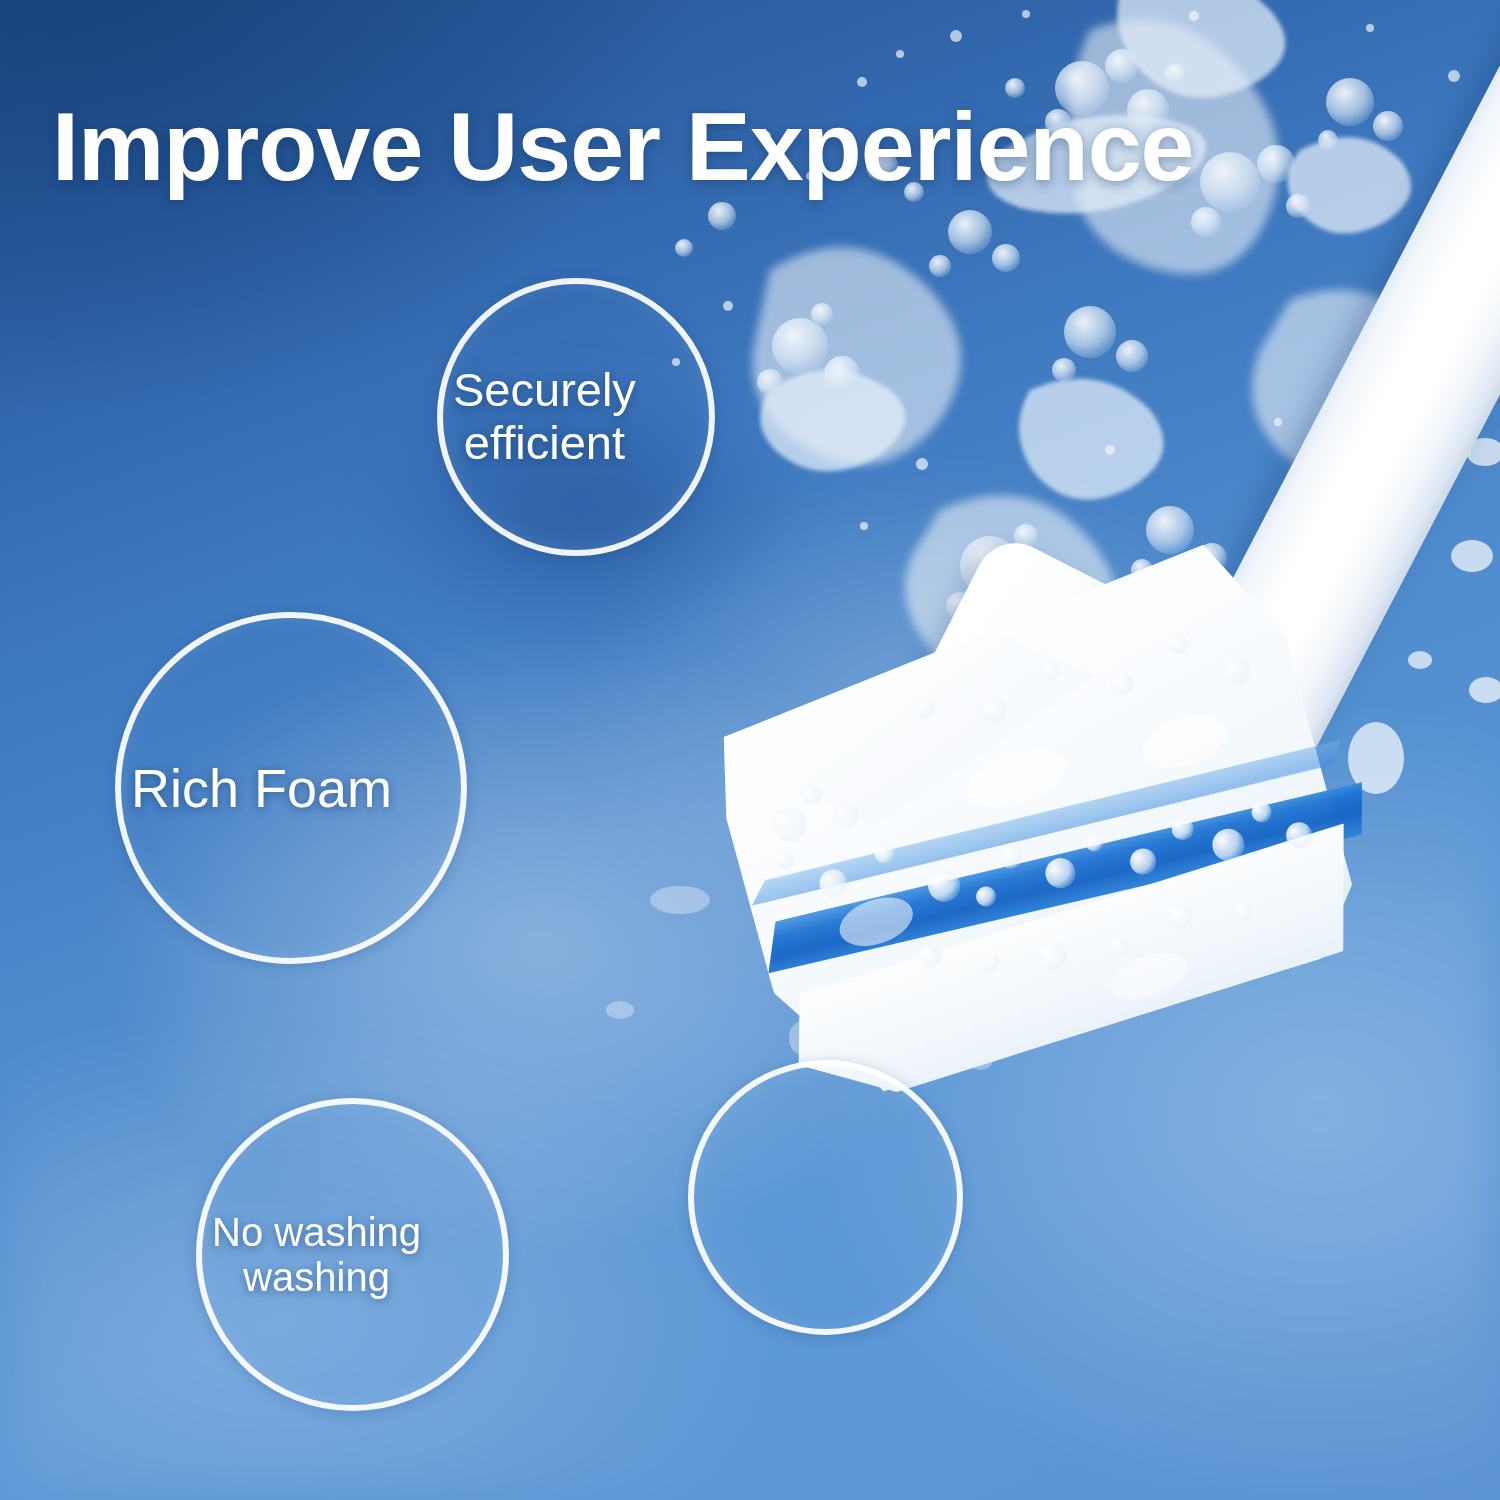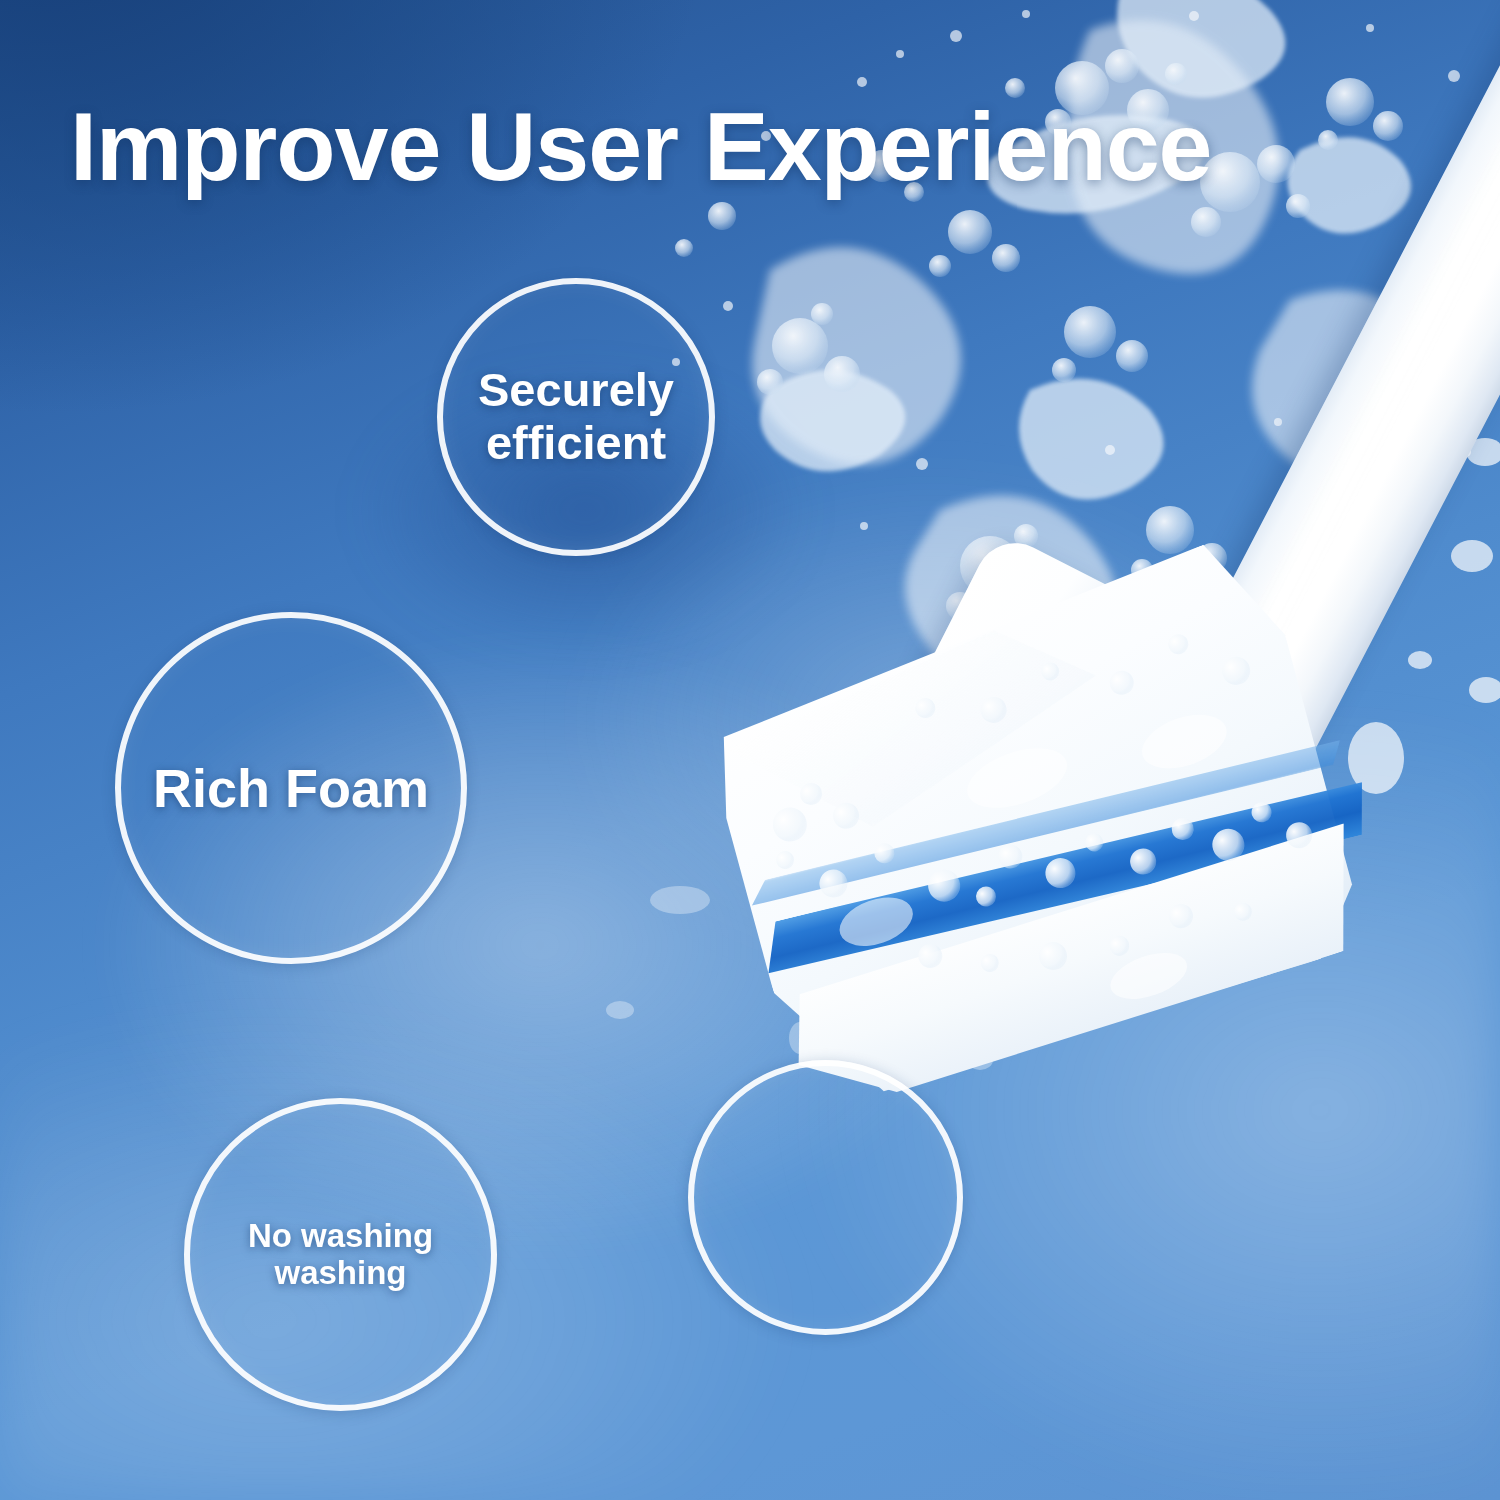--- a/index.html
+++ b/index.html
@@ -151,7 +151,7 @@
   
   #title {
     position:absolute;
-    left:70px; top:96px;
+    left:52px; top:96px;
     font-size:97px;
     font-weight:bold;
     color:#ffffff;

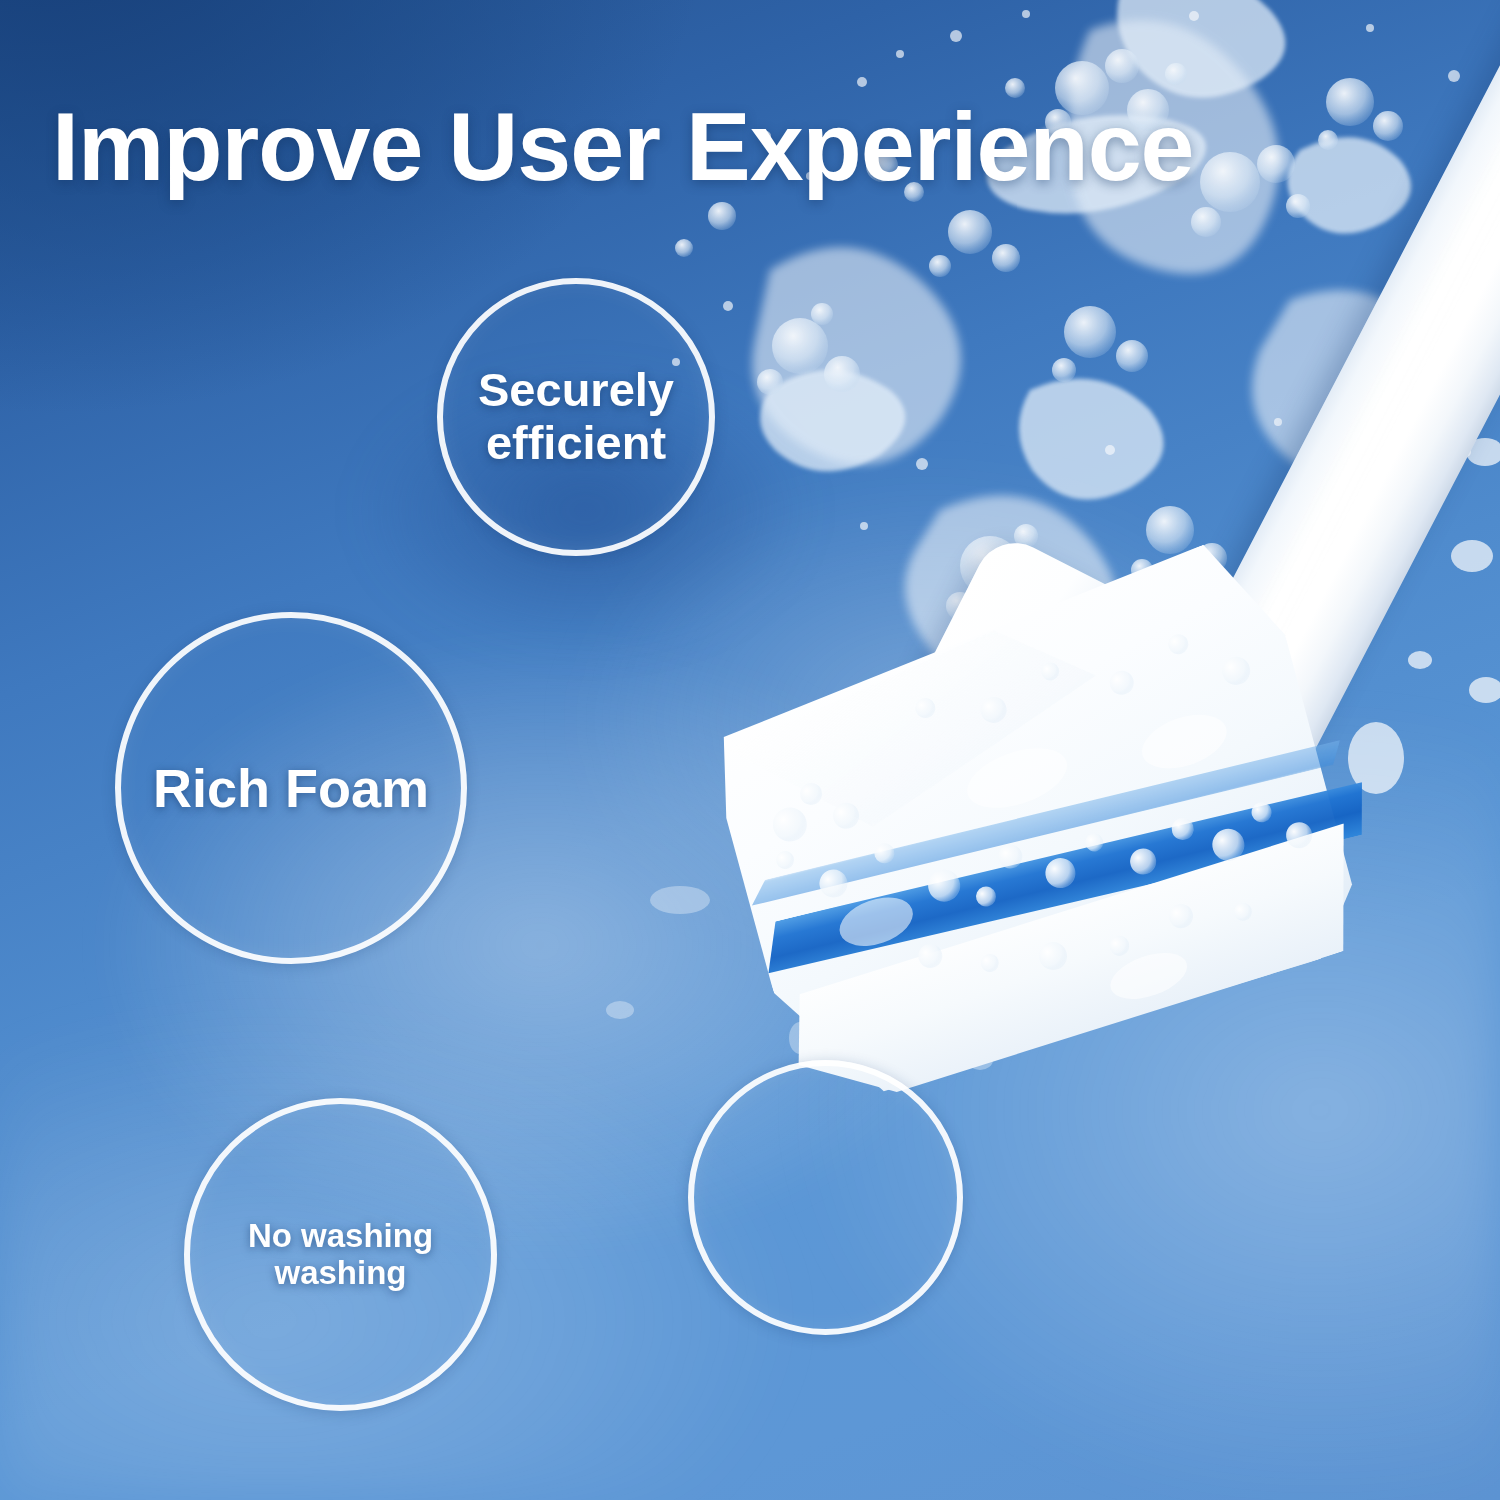--- a/index.html
+++ b/index.html
@@ -168,10 +168,9 @@
     border:6px solid rgba(255,255,255,.92);
     display:flex;
     align-items:center;
-    justify-content:center;
     text-align:center;
     color:#ffffff;
-    font-weight:bold;
+    font-weight:normal;
     line-height:1.12;
     box-shadow:0 2px 14px rgba(20,56,110,.22), inset 0 0 22px rgba(255,255,255,.07);
     text-shadow:0 2px 9px rgba(18,52,102,.55);

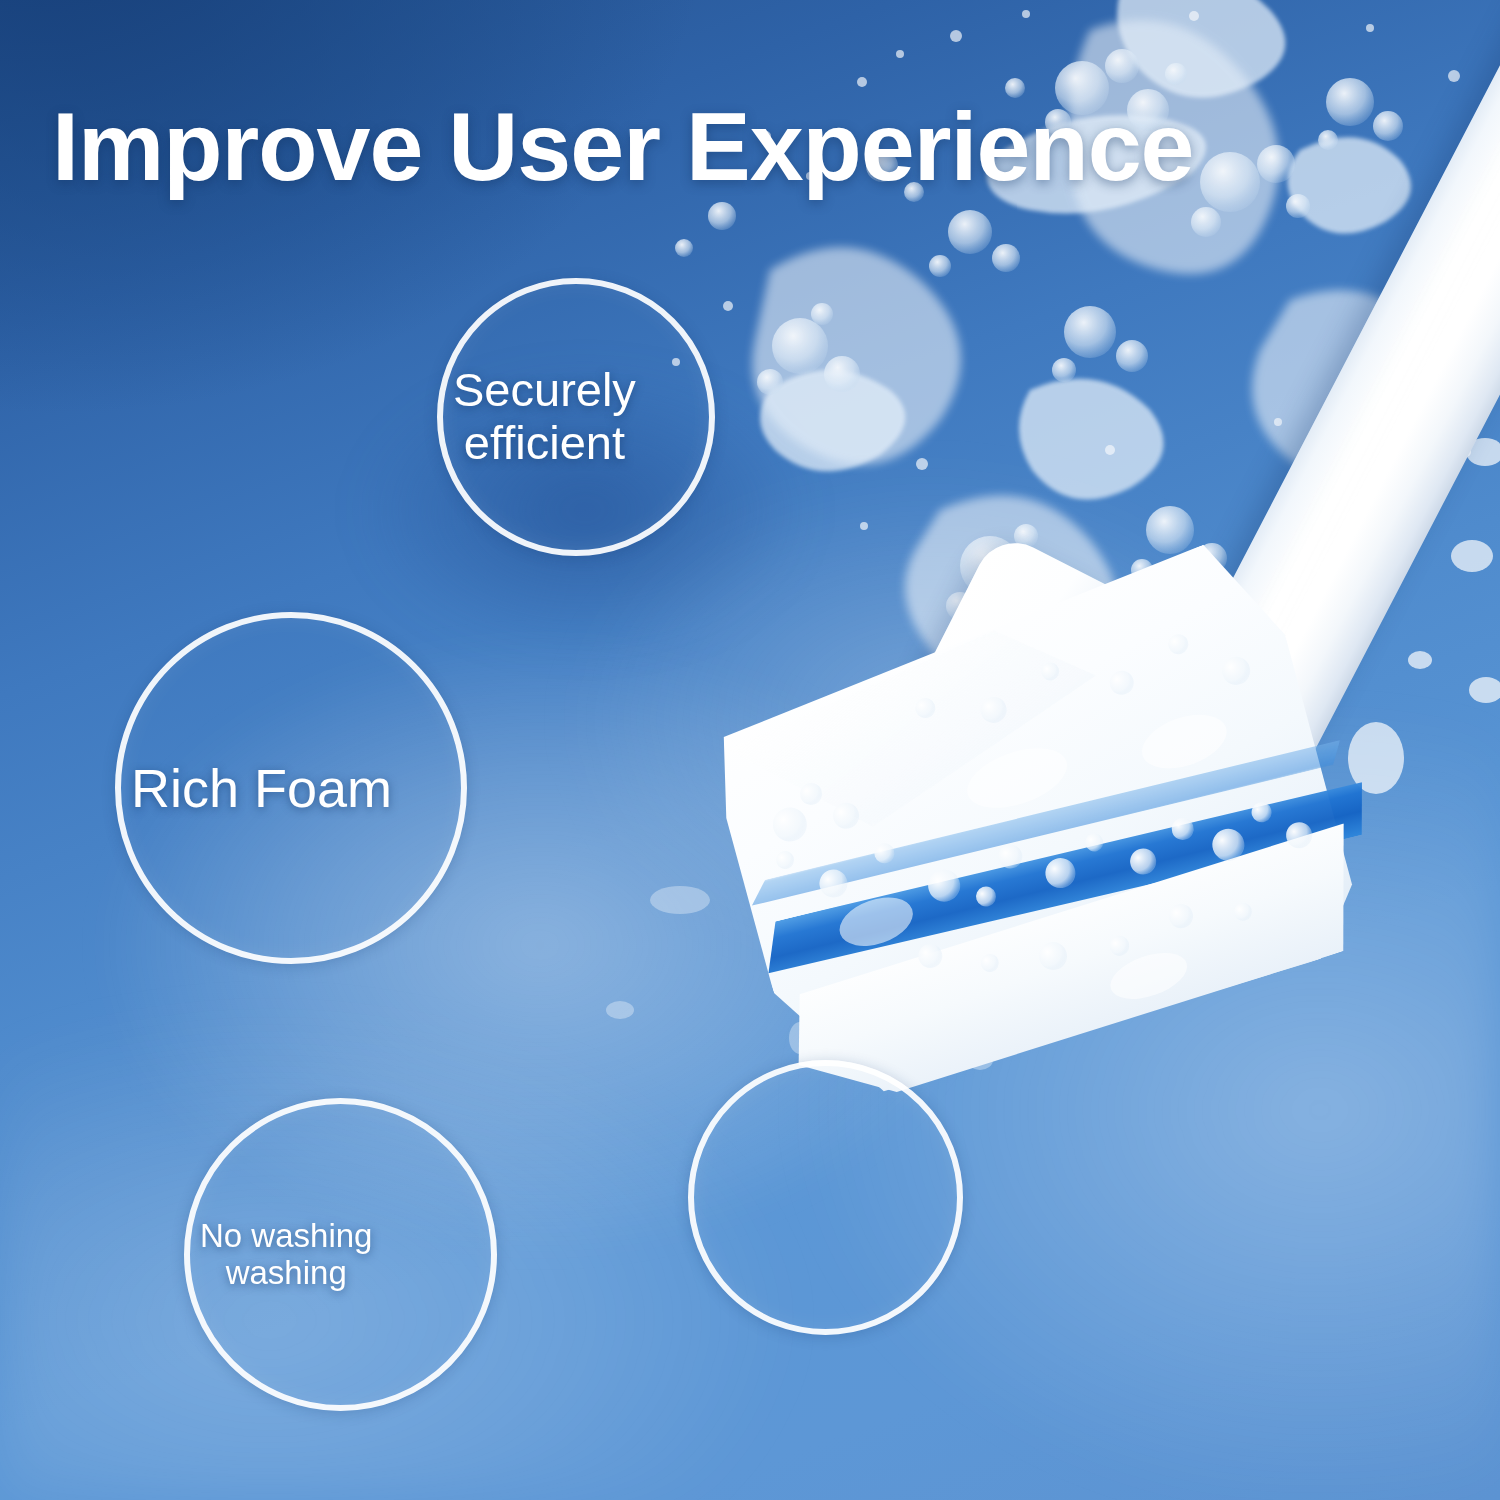--- a/index.html
+++ b/index.html
@@ -179,7 +179,7 @@
 
   #badge-secure     { left:437px;  top:278px;  width:278px; height:278px; font-size:47px; }
   #badge-foam       { left:115px;  top:612px;  width:352px; height:352px; font-size:54px; }
-  #badge-nowash     { left:184px;  top:1098px; width:313px; height:313px; font-size:33px; }
+  #badge-nowash     { left:196px;  top:1098px; width:313px; height:313px; font-size:40px; }
   #badge-convenient { left:688px;  top:1060px; width:275px; height:275px; font-size:42px; }
   #badge-protect    { left:1079px; top:1190px; width:279px; height:279px; font-size:45px; }
 </style>

